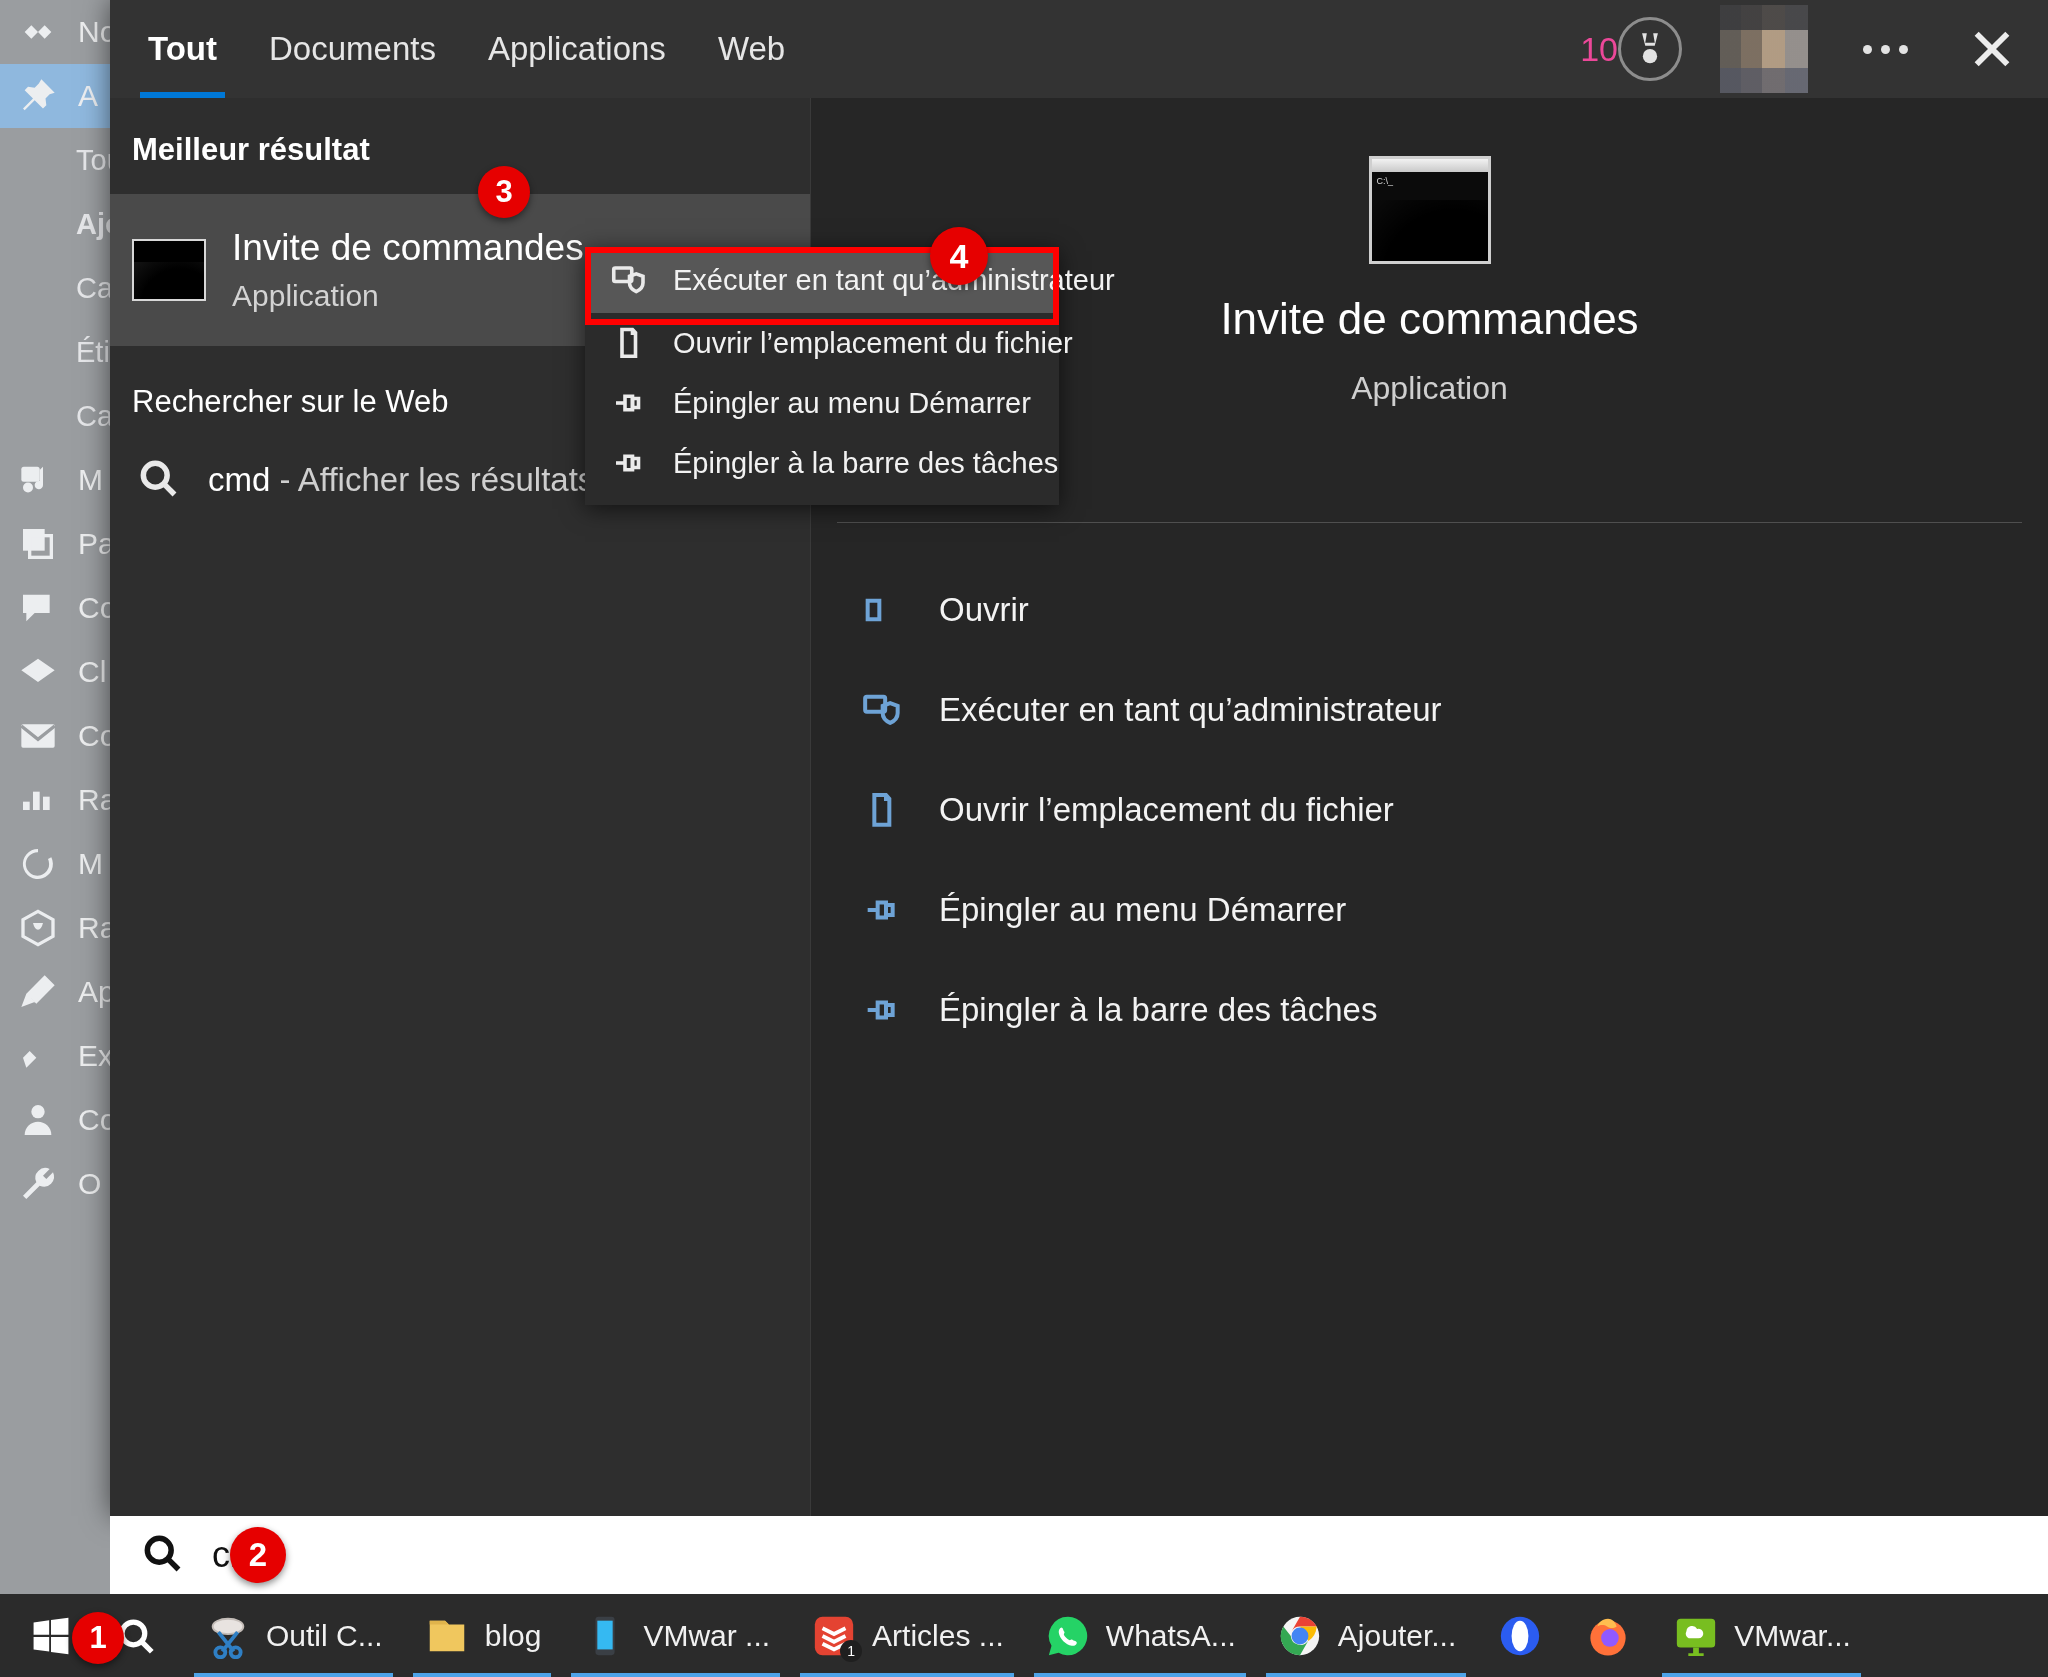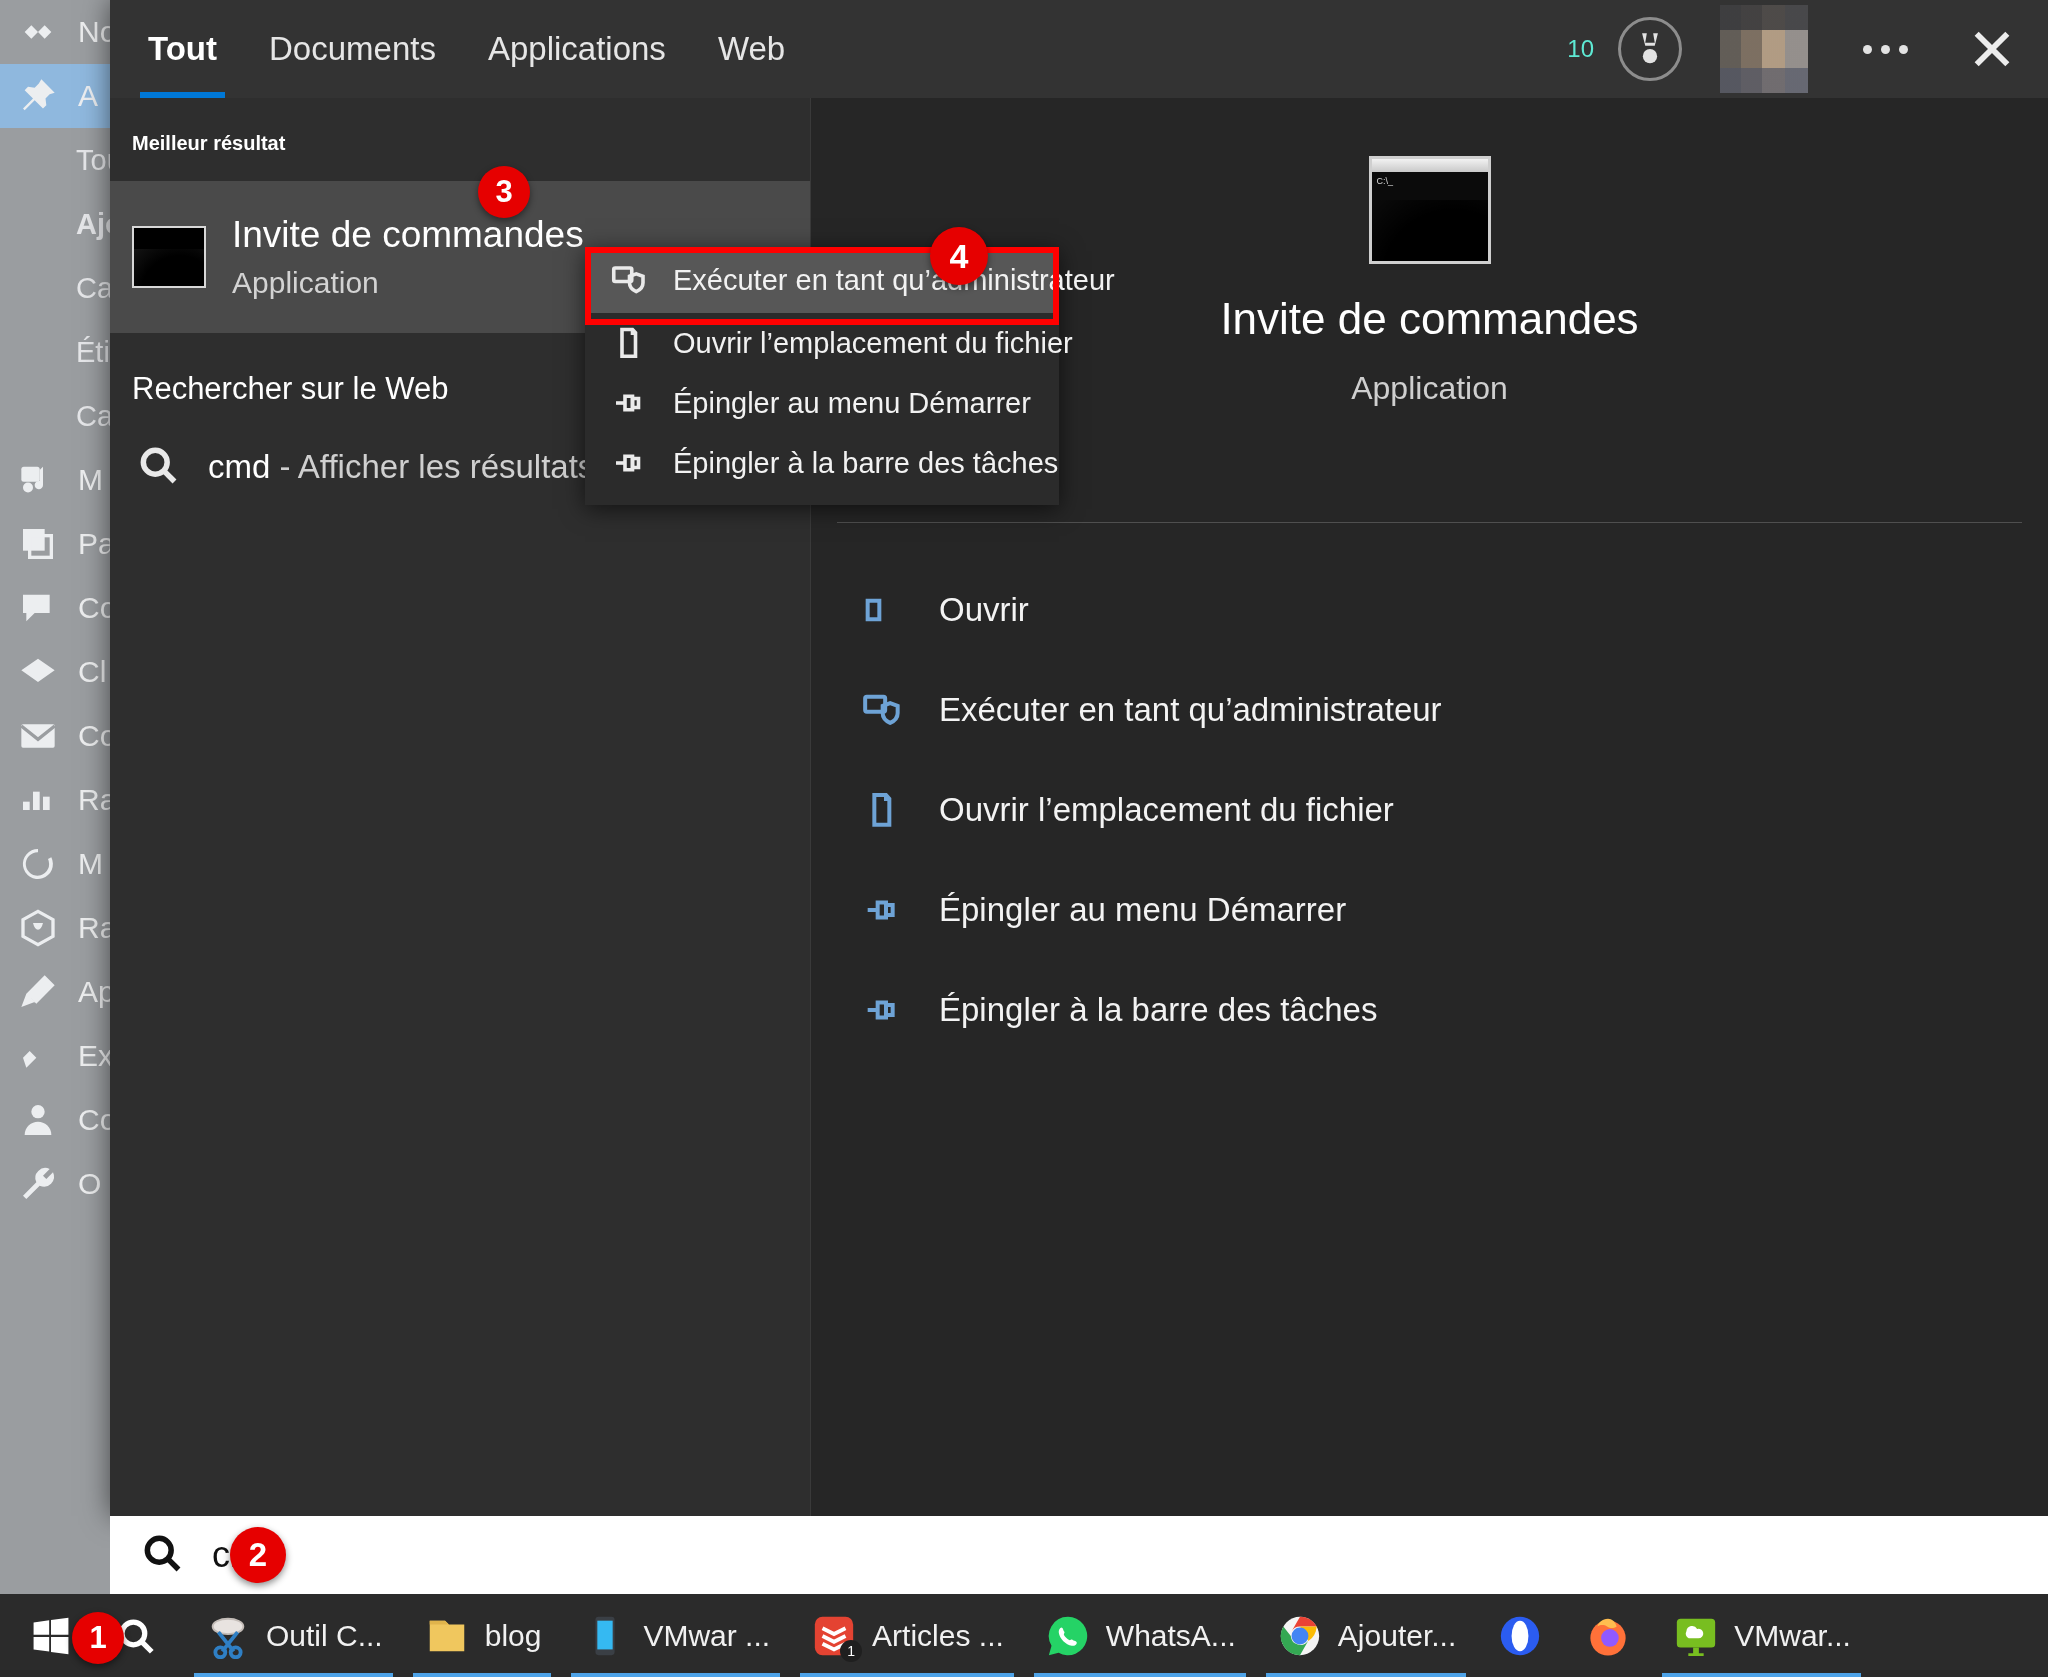--- a/index.html
+++ b/index.html
@@ -59,7 +59,7 @@
   .hdr-right {
     margin-left: auto; display: flex; align-items: center; gap: 0; padding-right: 10px;
   }
-  .count-badge { color: #5eead4; font-size: 24px; margin-right: 24px; }
+  .count-badge { color: #ec4899; font-size: 34px; }
   .medal-circle {
     width: 64px; height: 64px; border-radius: 50%;
     border: 3px solid #8d8d8d; display: flex; align-items: center; justify-content: center;

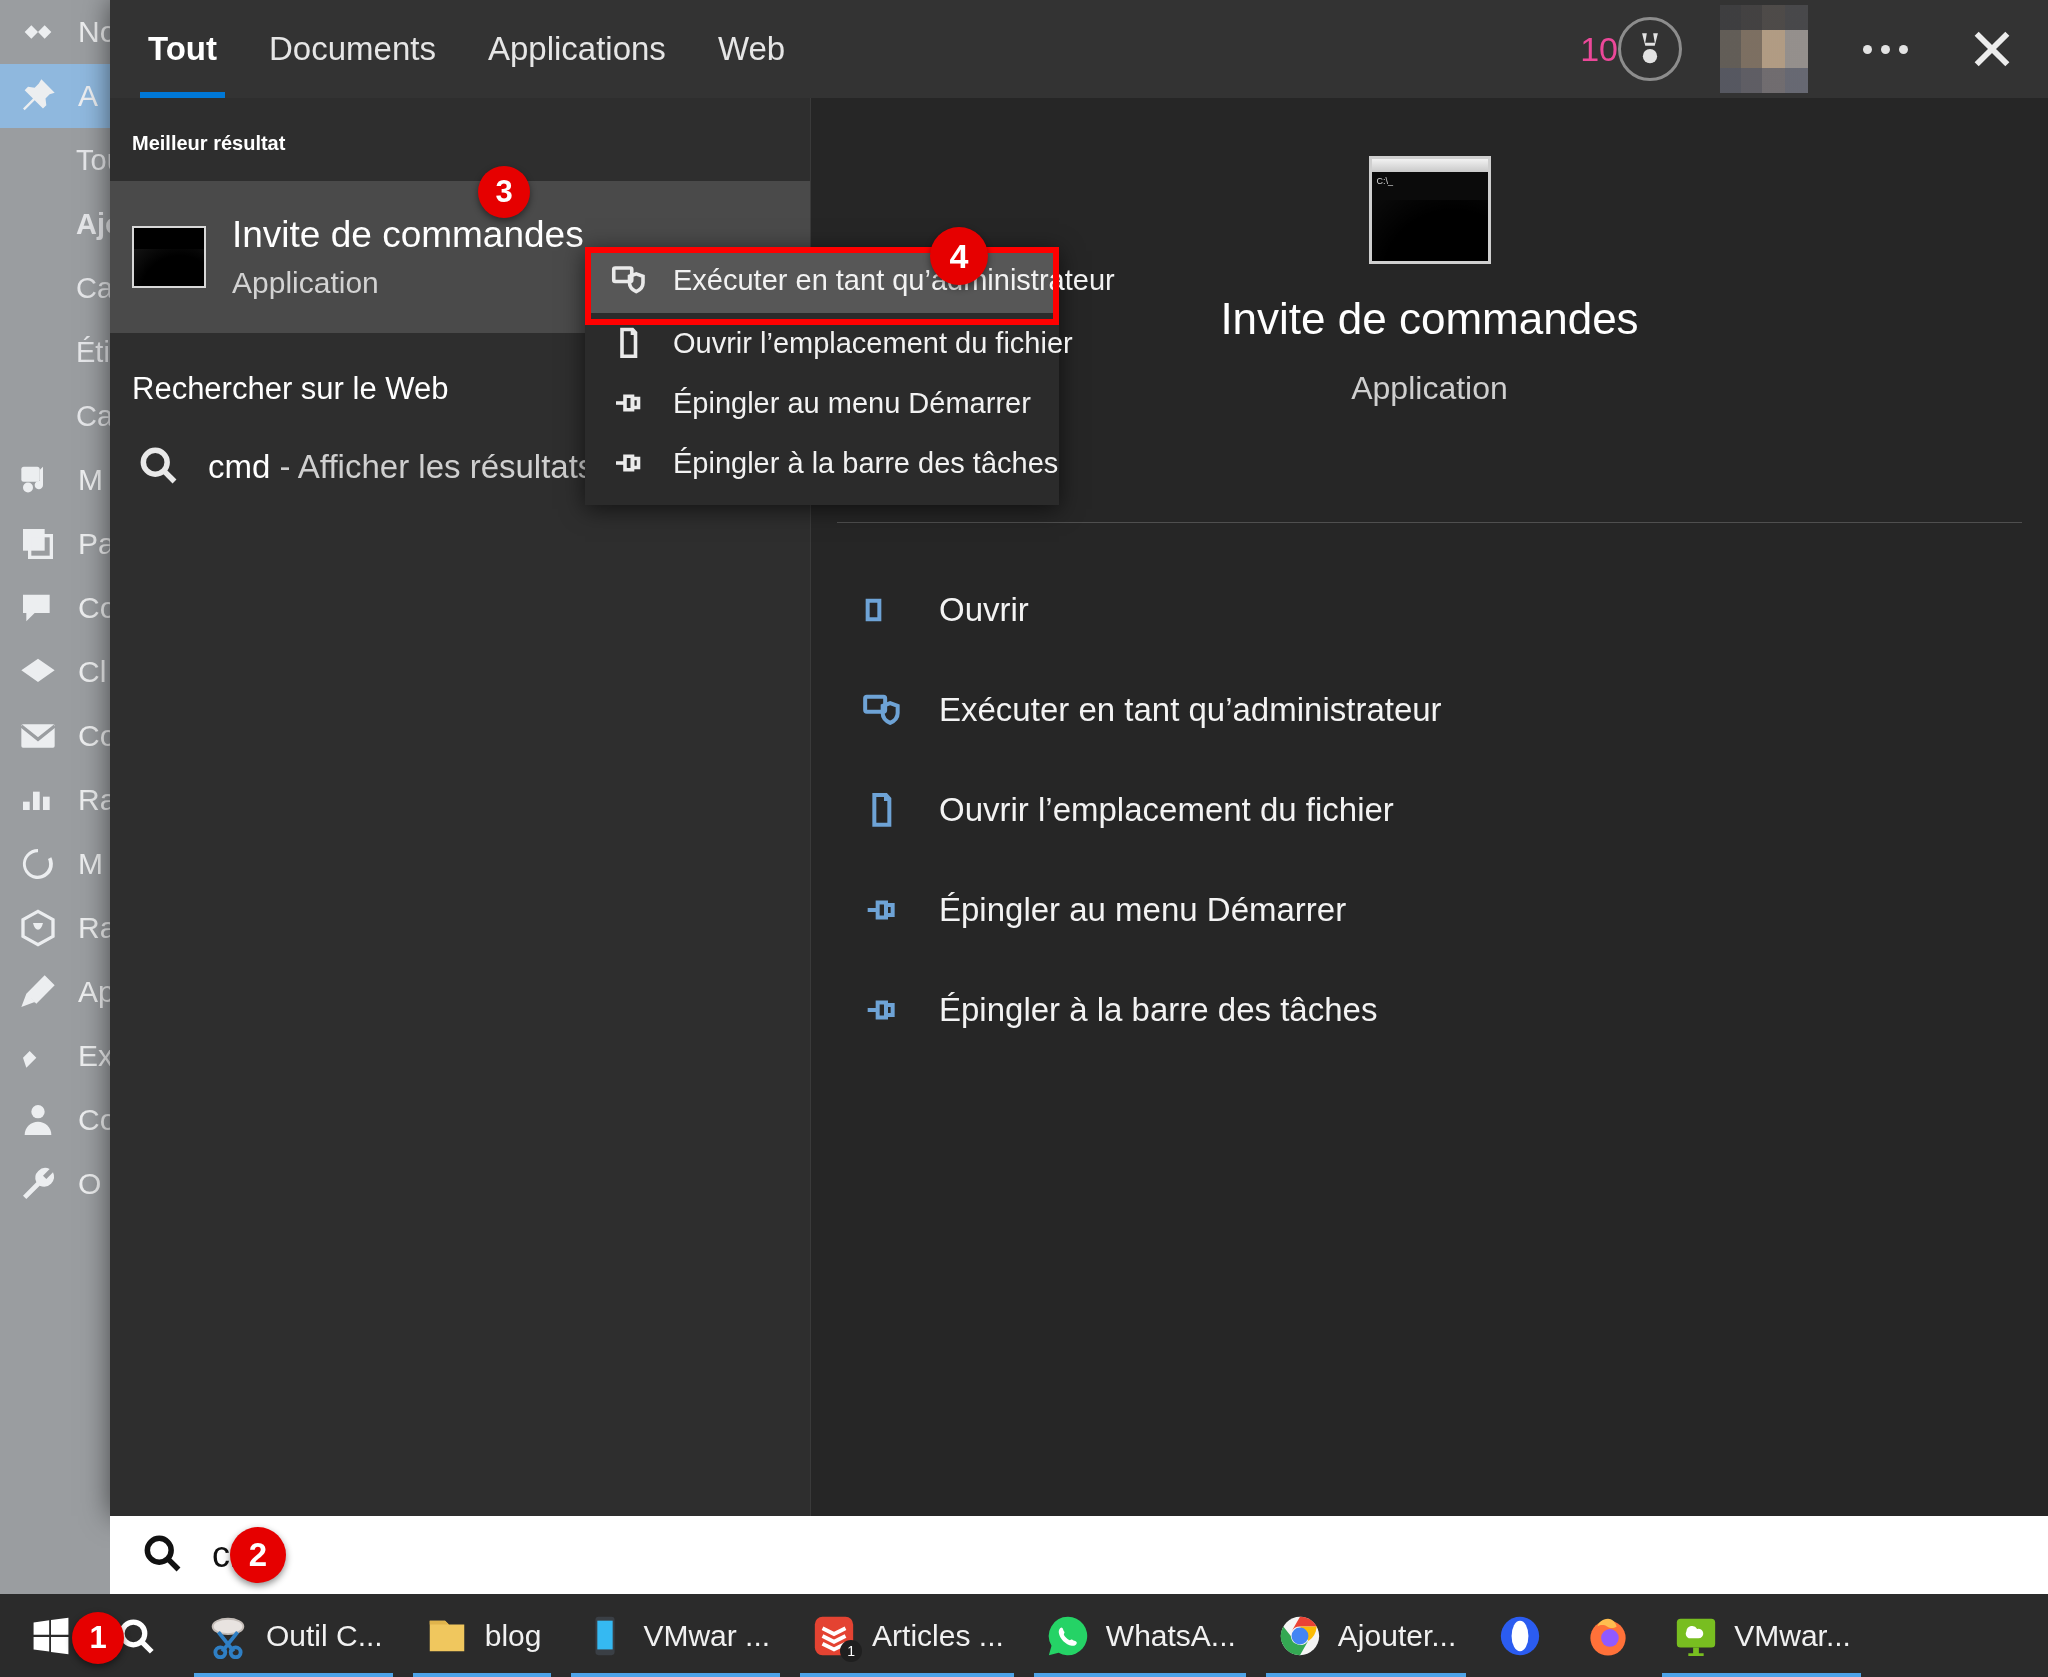--- a/index.html
+++ b/index.html
@@ -89,7 +89,7 @@
   .col-right { flex: 1; background: #262626; position: relative; border-left: 1px solid #3a3a3a;}
 
   .section-title {
-    color: #ffffff; font-size: 20px; font-weight: bold;
+    color: #ffffff; font-size: 31px; font-weight: bold;
     padding: 34px 0 26px 22px;
   }
   .best-row {

